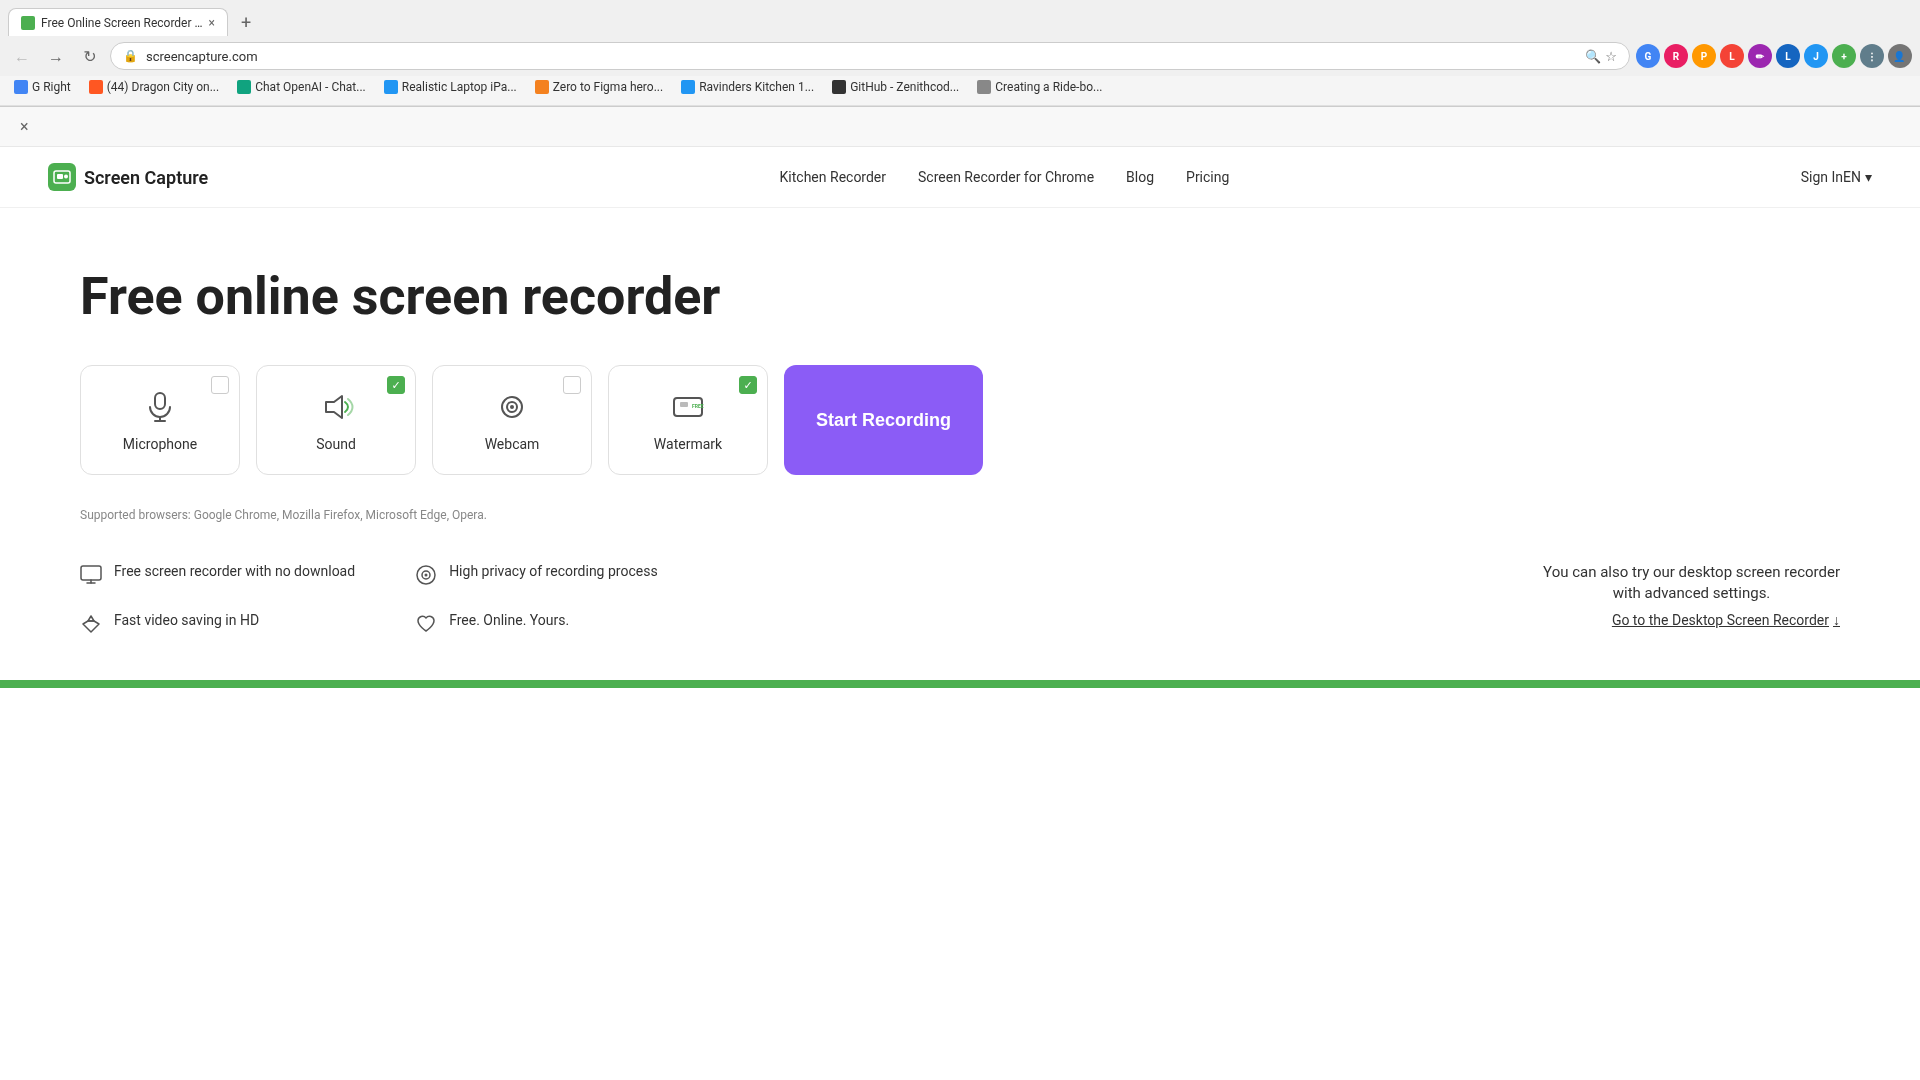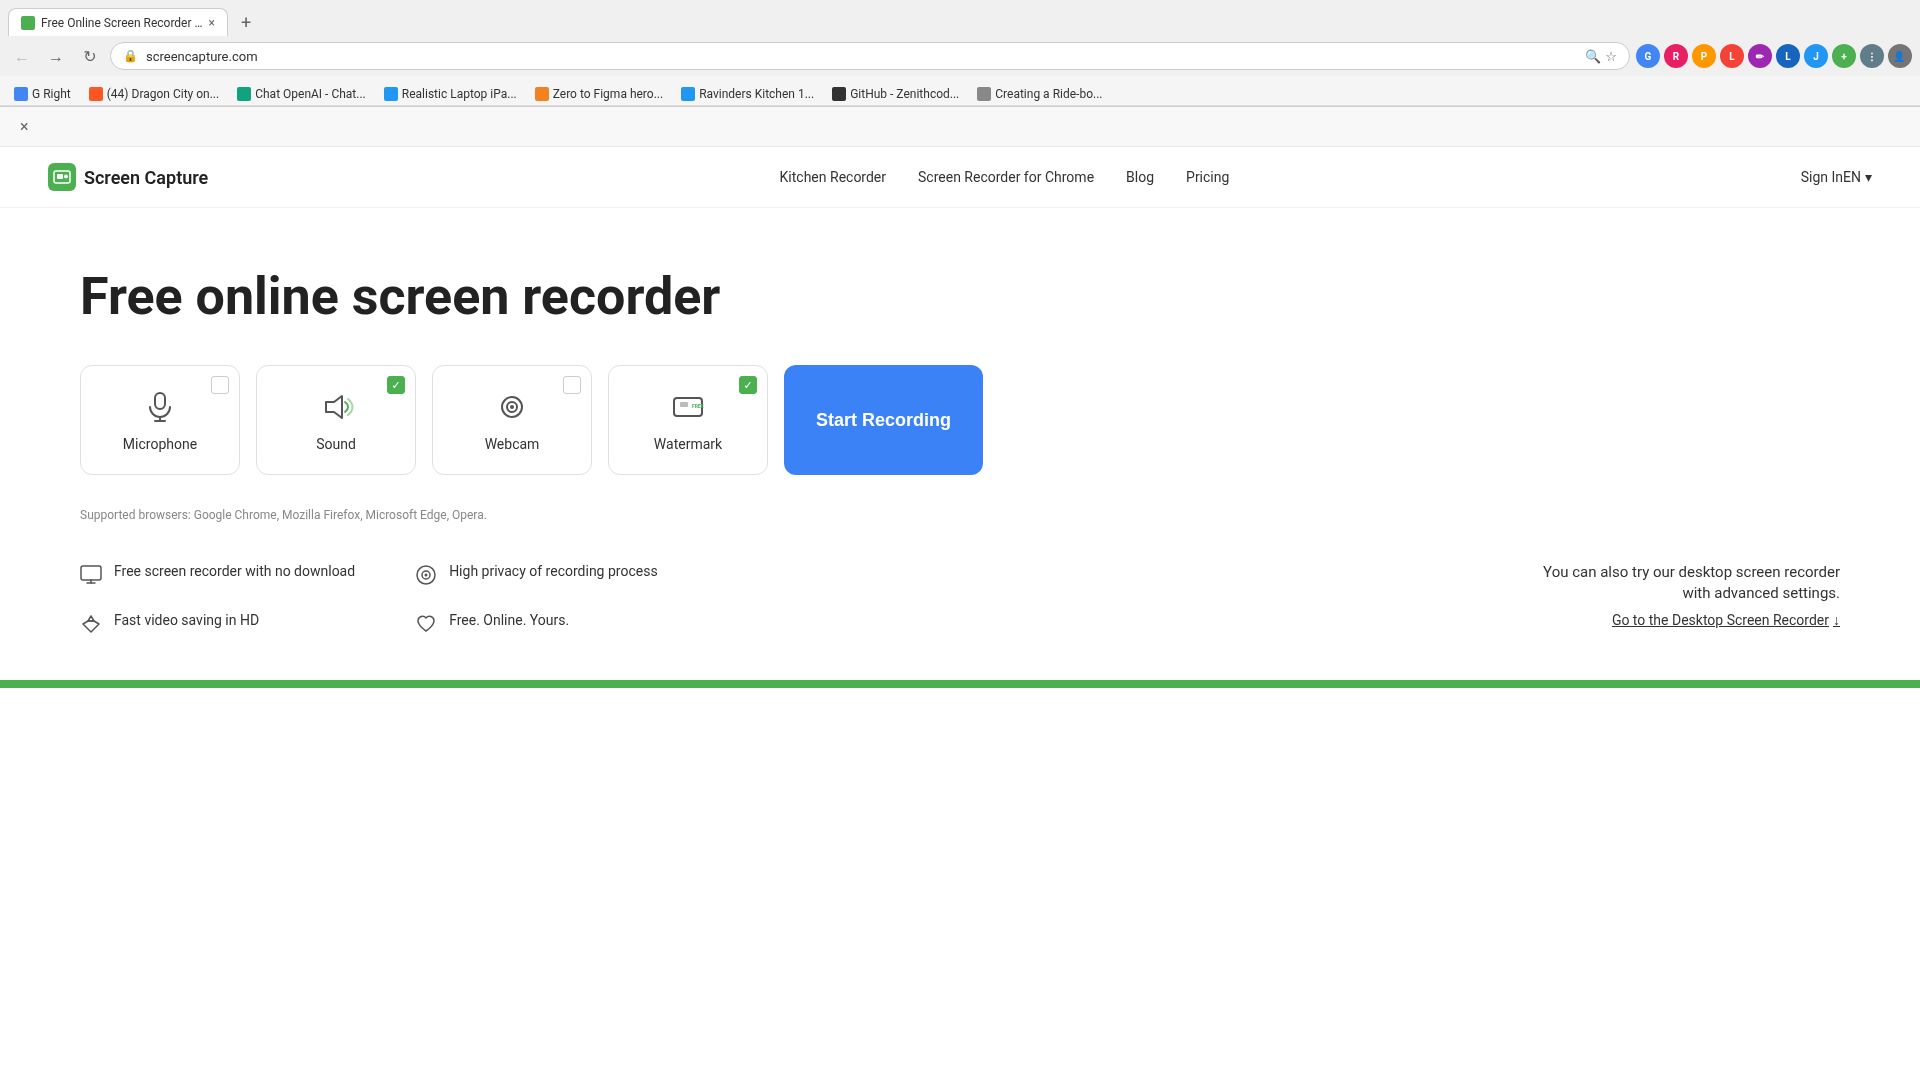--- a/index.html
+++ b/index.html
@@ -22,7 +22,7 @@
     .address-icons { display: flex; align-items: center; gap: 4px; margin-left: auto; }
     .ext-icon { width: 24px; height: 24px; border-radius: 50%; display: flex; align-items: center; justify-content: center; font-size: 11px; font-weight: bold; cursor: pointer; }
 
-    .bookmarks-bar { display: flex; align-items: flex-end; padding: 2px 8px; gap: 6px; background: #f5f5f5; border-bottom: 1px solid #e0e0e0; height: 30px; font-size: 12px; color: #333; overflow: hidden; }
+    .bookmarks-bar { display: flex; align-items: flex-start; padding: 2px 8px; gap: 6px; background: #f5f5f5; border-bottom: 1px solid #e0e0e0; height: 30px; font-size: 12px; color: #333; overflow: hidden; }
     .bookmark-item { display: flex; align-items: center; gap: 4px; padding: 2px 6px; border-radius: 4px; cursor: pointer; white-space: nowrap; }
     .bookmark-favicon { width: 14px; height: 14px; border-radius: 2px; flex-shrink: 0; }
 

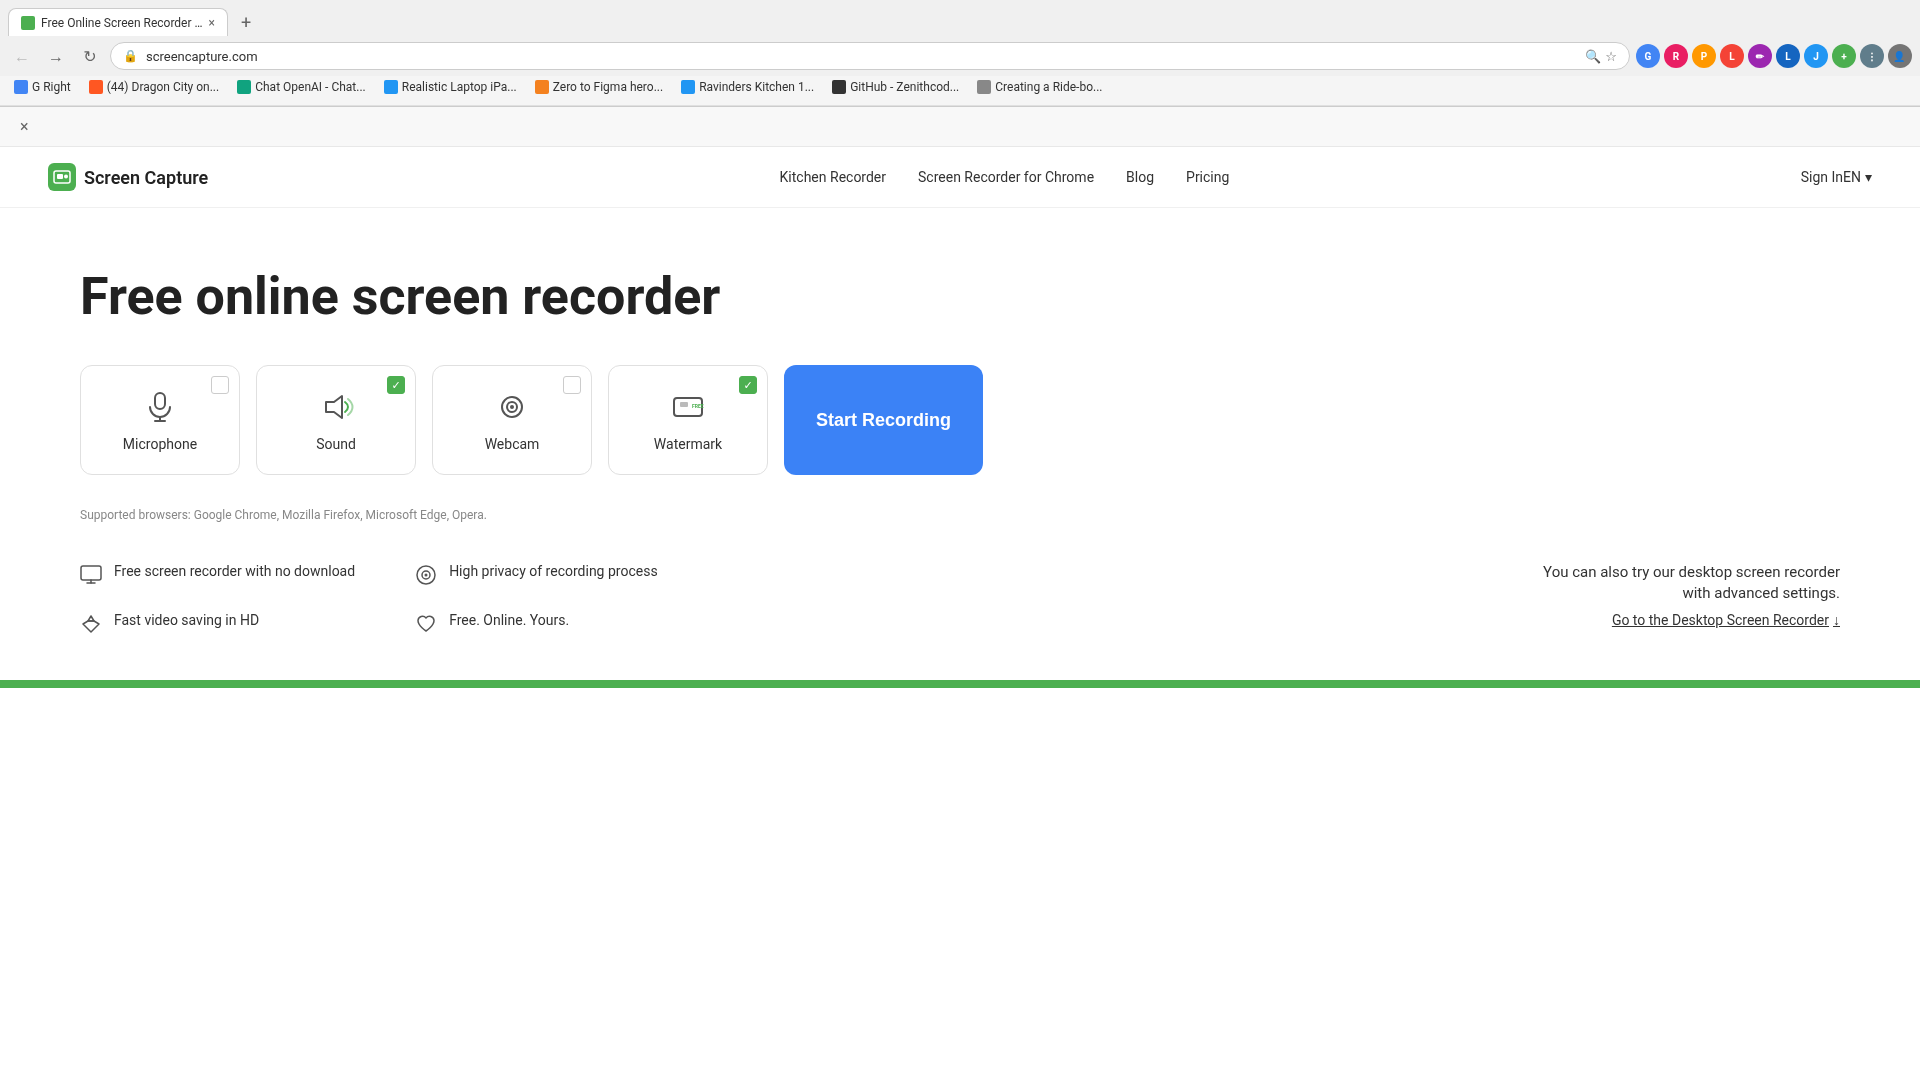--- a/index.html
+++ b/index.html
@@ -56,7 +56,7 @@
     .option-checkbox.checked { background: #4caf50; border-color: #4caf50; color: #fff; }
     .option-label { font-size: 14px; color: #333; }
 
-    .start-btn { background: #3b82f6; color: #fff; border: none; border-radius: 12px; padding: 8px 32px; height: 110px; font-size: 18px; font-weight: 600; cursor: pointer; white-space: nowrap; min-width: 160px; }
+    .start-btn { background: #8b5cf6; color: #fff; border: none; border-radius: 12px; padding: 8px 32px; height: 110px; font-size: 18px; font-weight: 600; cursor: pointer; white-space: nowrap; min-width: 160px; }
 
     .supported-browsers { font-size: 12px; color: #888; margin-bottom: 40px; margin-top: 33px; }
     .feature-item { display: flex; align-items: flex-start; gap: 12px; }

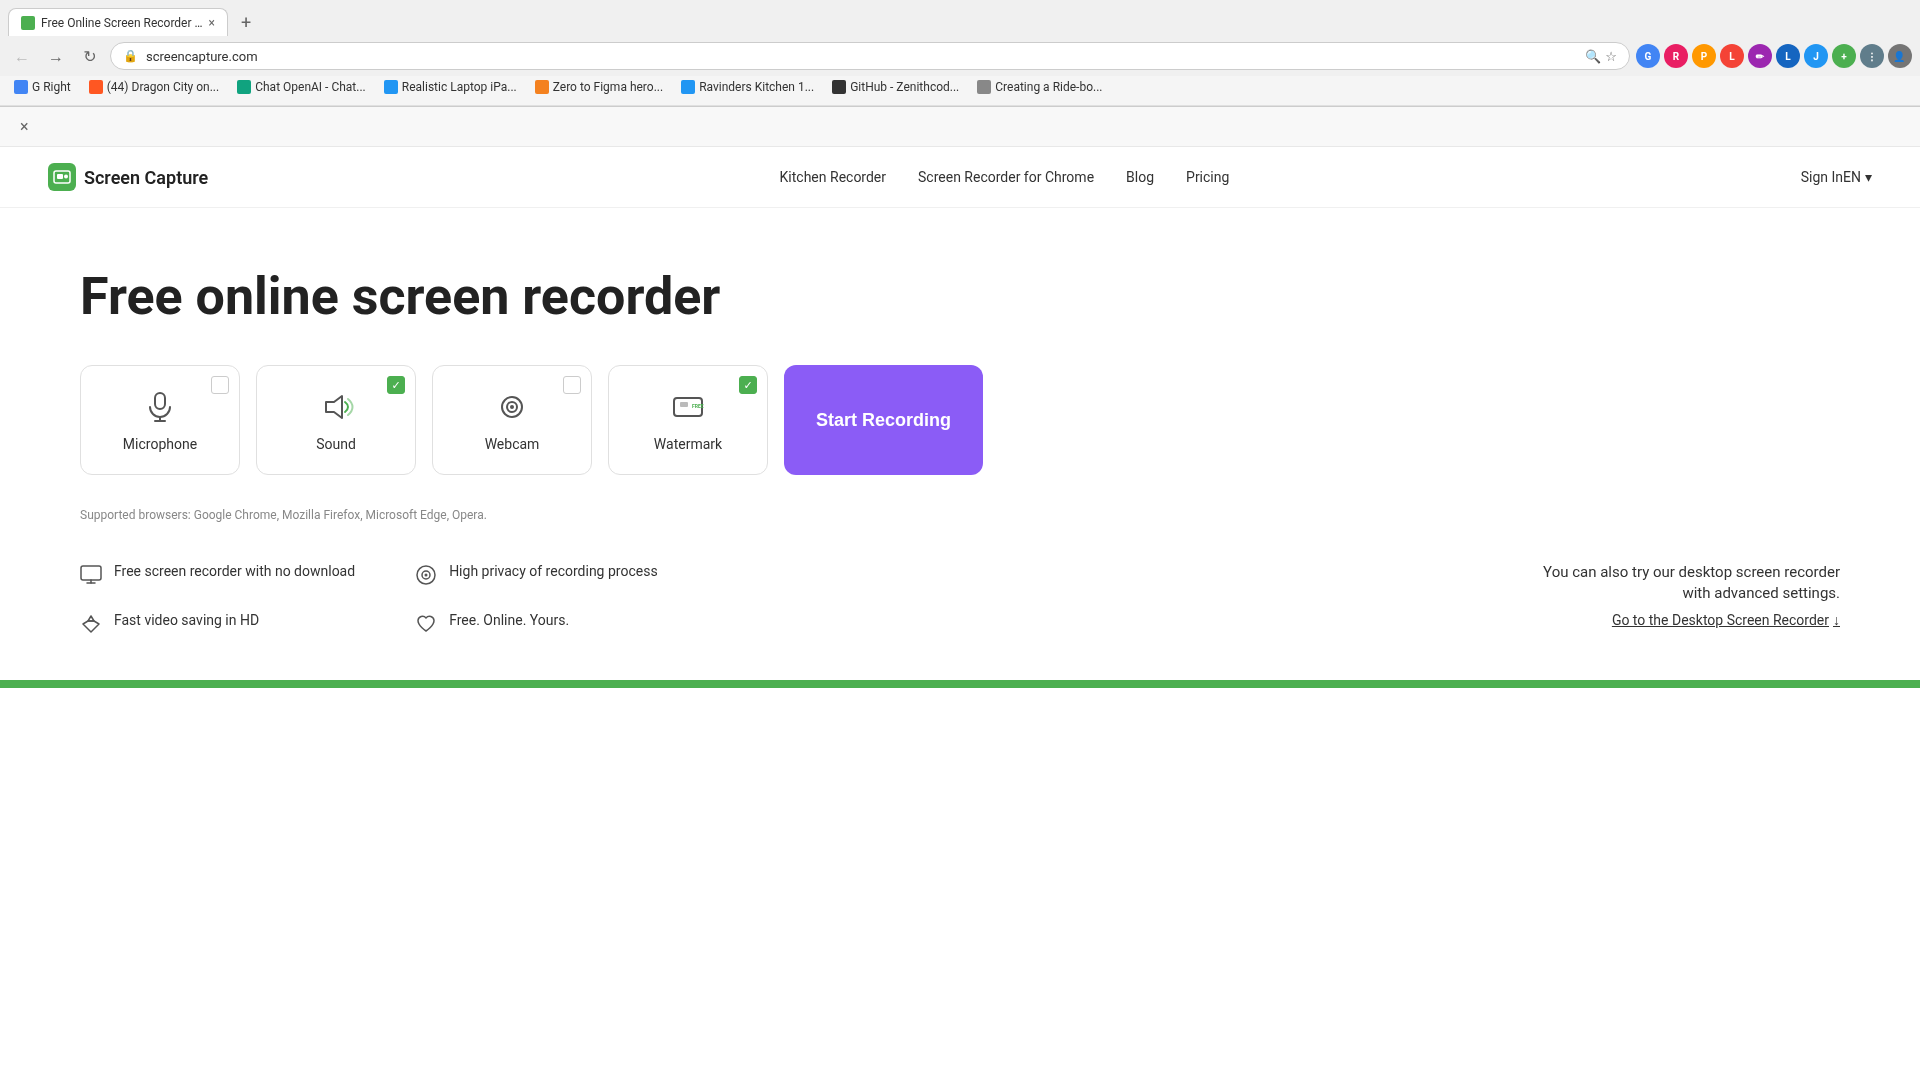--- a/index.html
+++ b/index.html
@@ -63,7 +63,7 @@
     .feature-icon { font-size: 20px; color: #555; flex-shrink: 0; margin-top: 2px; }
     .feature-text { font-size: 14px; color: #333; line-height: 1.4; }
 
-    .desktop-cta { text-align: right; }
+    .desktop-cta { text-align: center; }
     .desktop-cta-text { font-size: 15px; color: #333; margin-bottom: 8px; line-height: 1.4; }
     .desktop-cta-link { font-size: 14px; color: #333; text-decoration: underline; cursor: pointer; display: flex; align-items: center; justify-content: flex-end; gap: 4px; }
 

